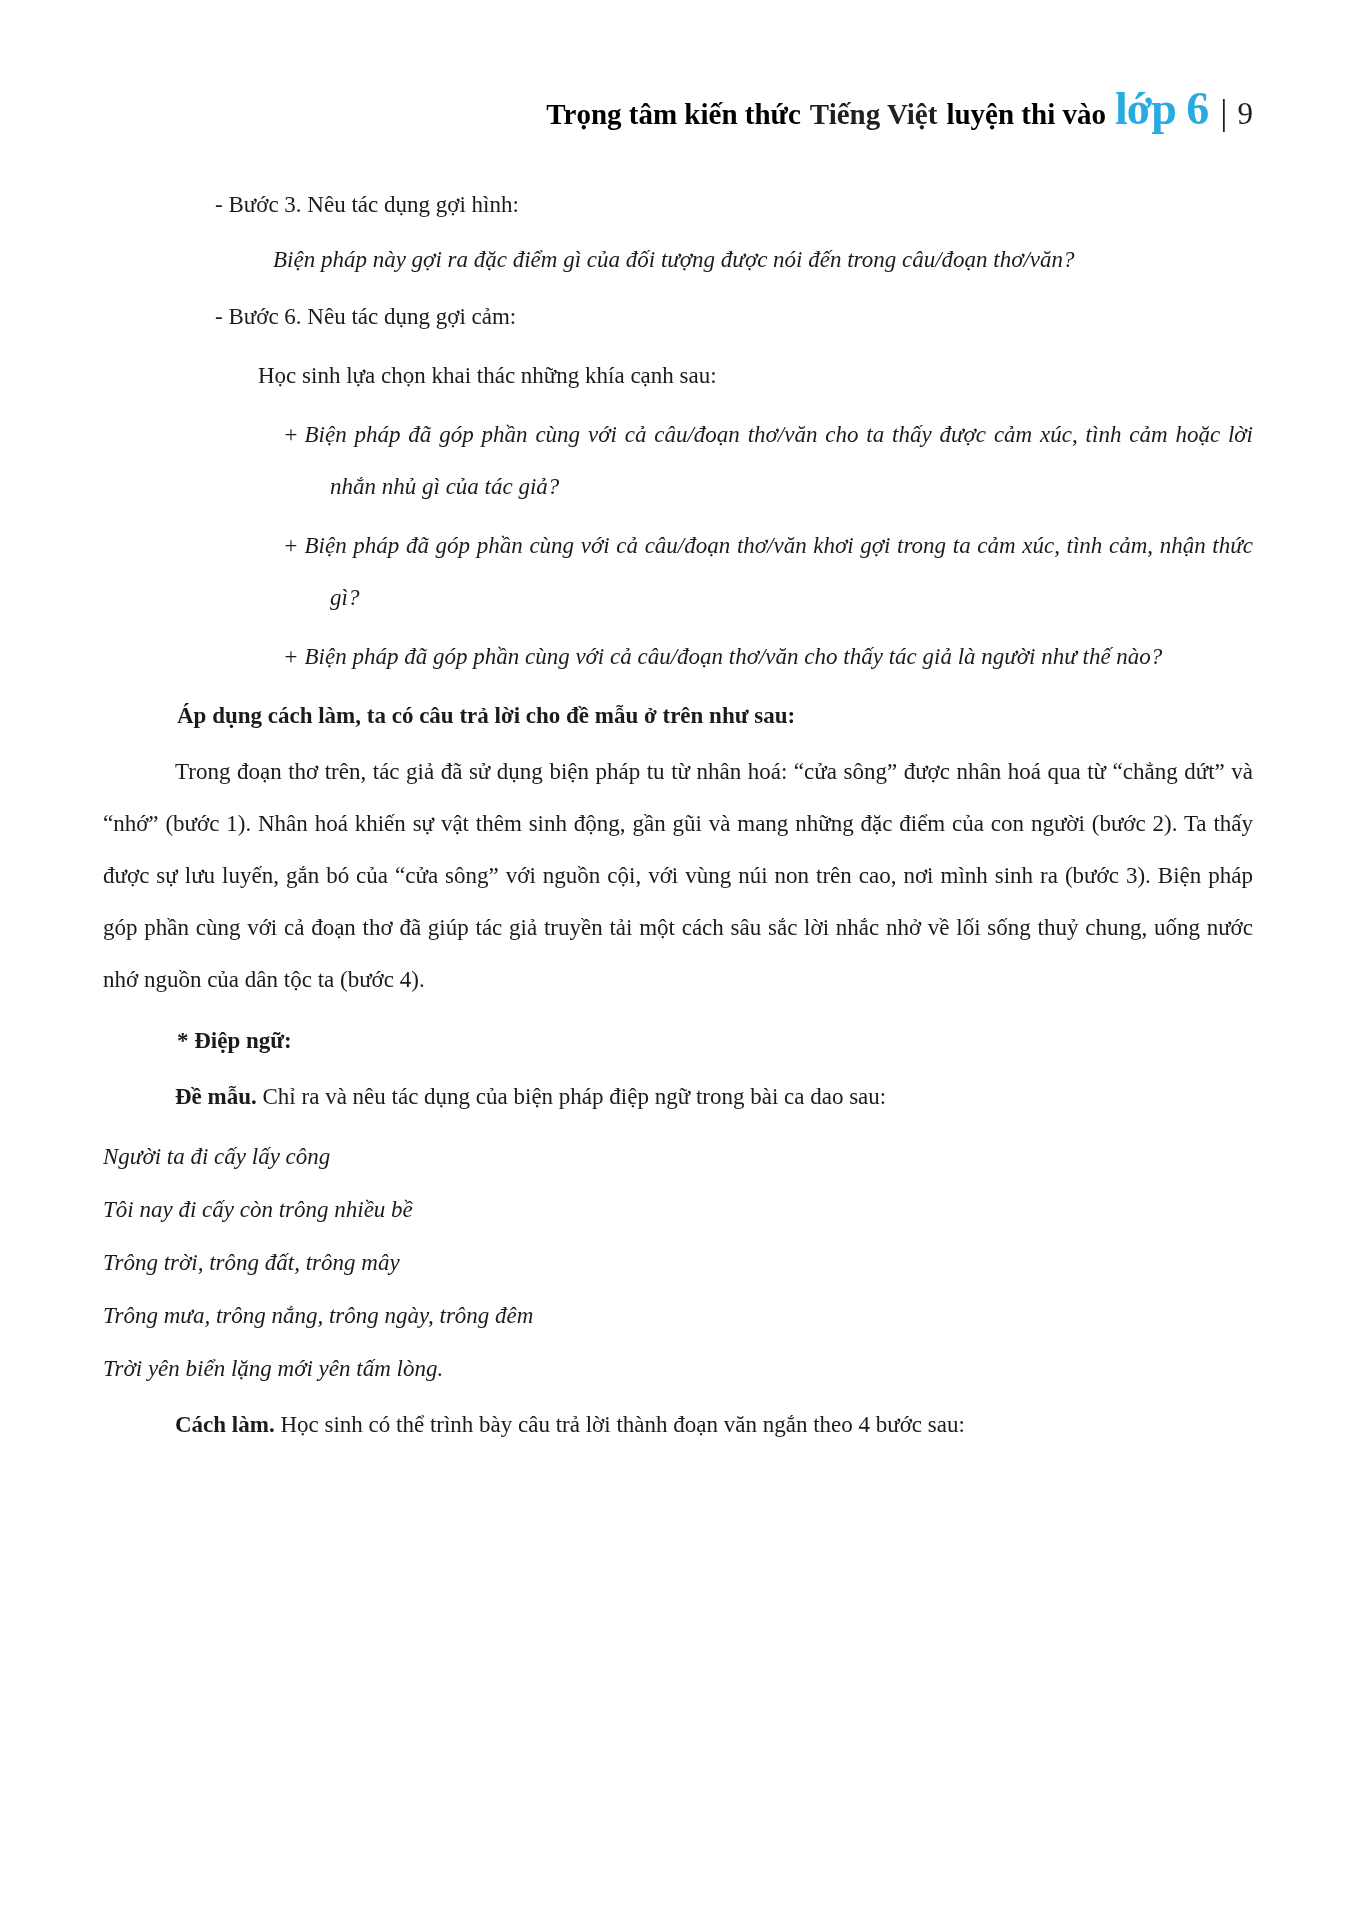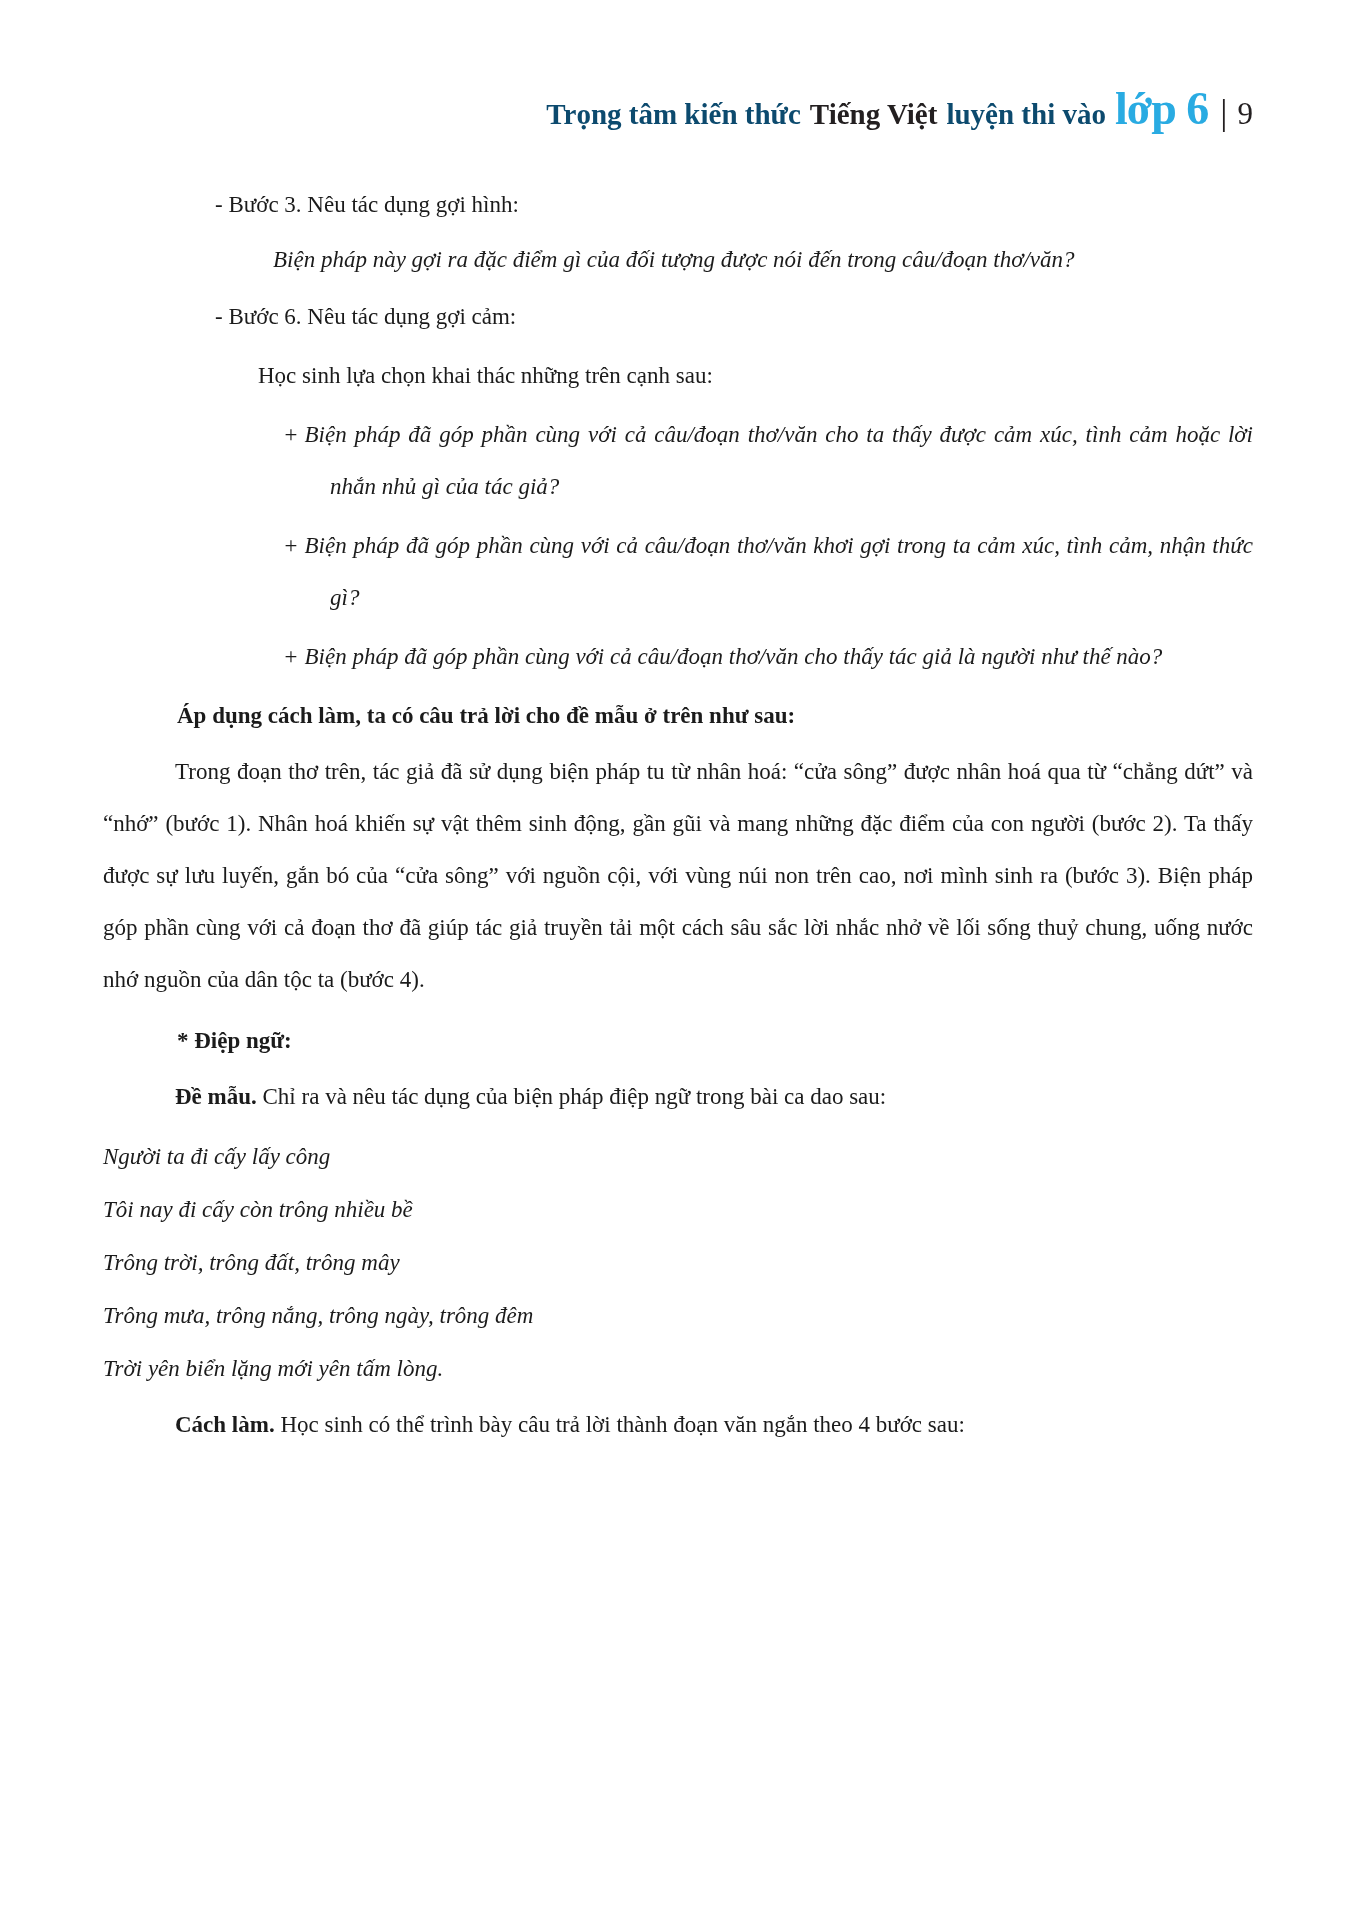--- a/index.html
+++ b/index.html
@@ -29,7 +29,7 @@
     white-space: nowrap;
   }
   .h-seg { font-weight: bold; font-size: 29px; }
-  .h-accent { color: #0c4a6e; }
+  .h-accent { color: #000000; }
   .h-black { color: #231f20; }
   .h-seg + .h-seg { margin-left: 9px; }
   .h-grade {

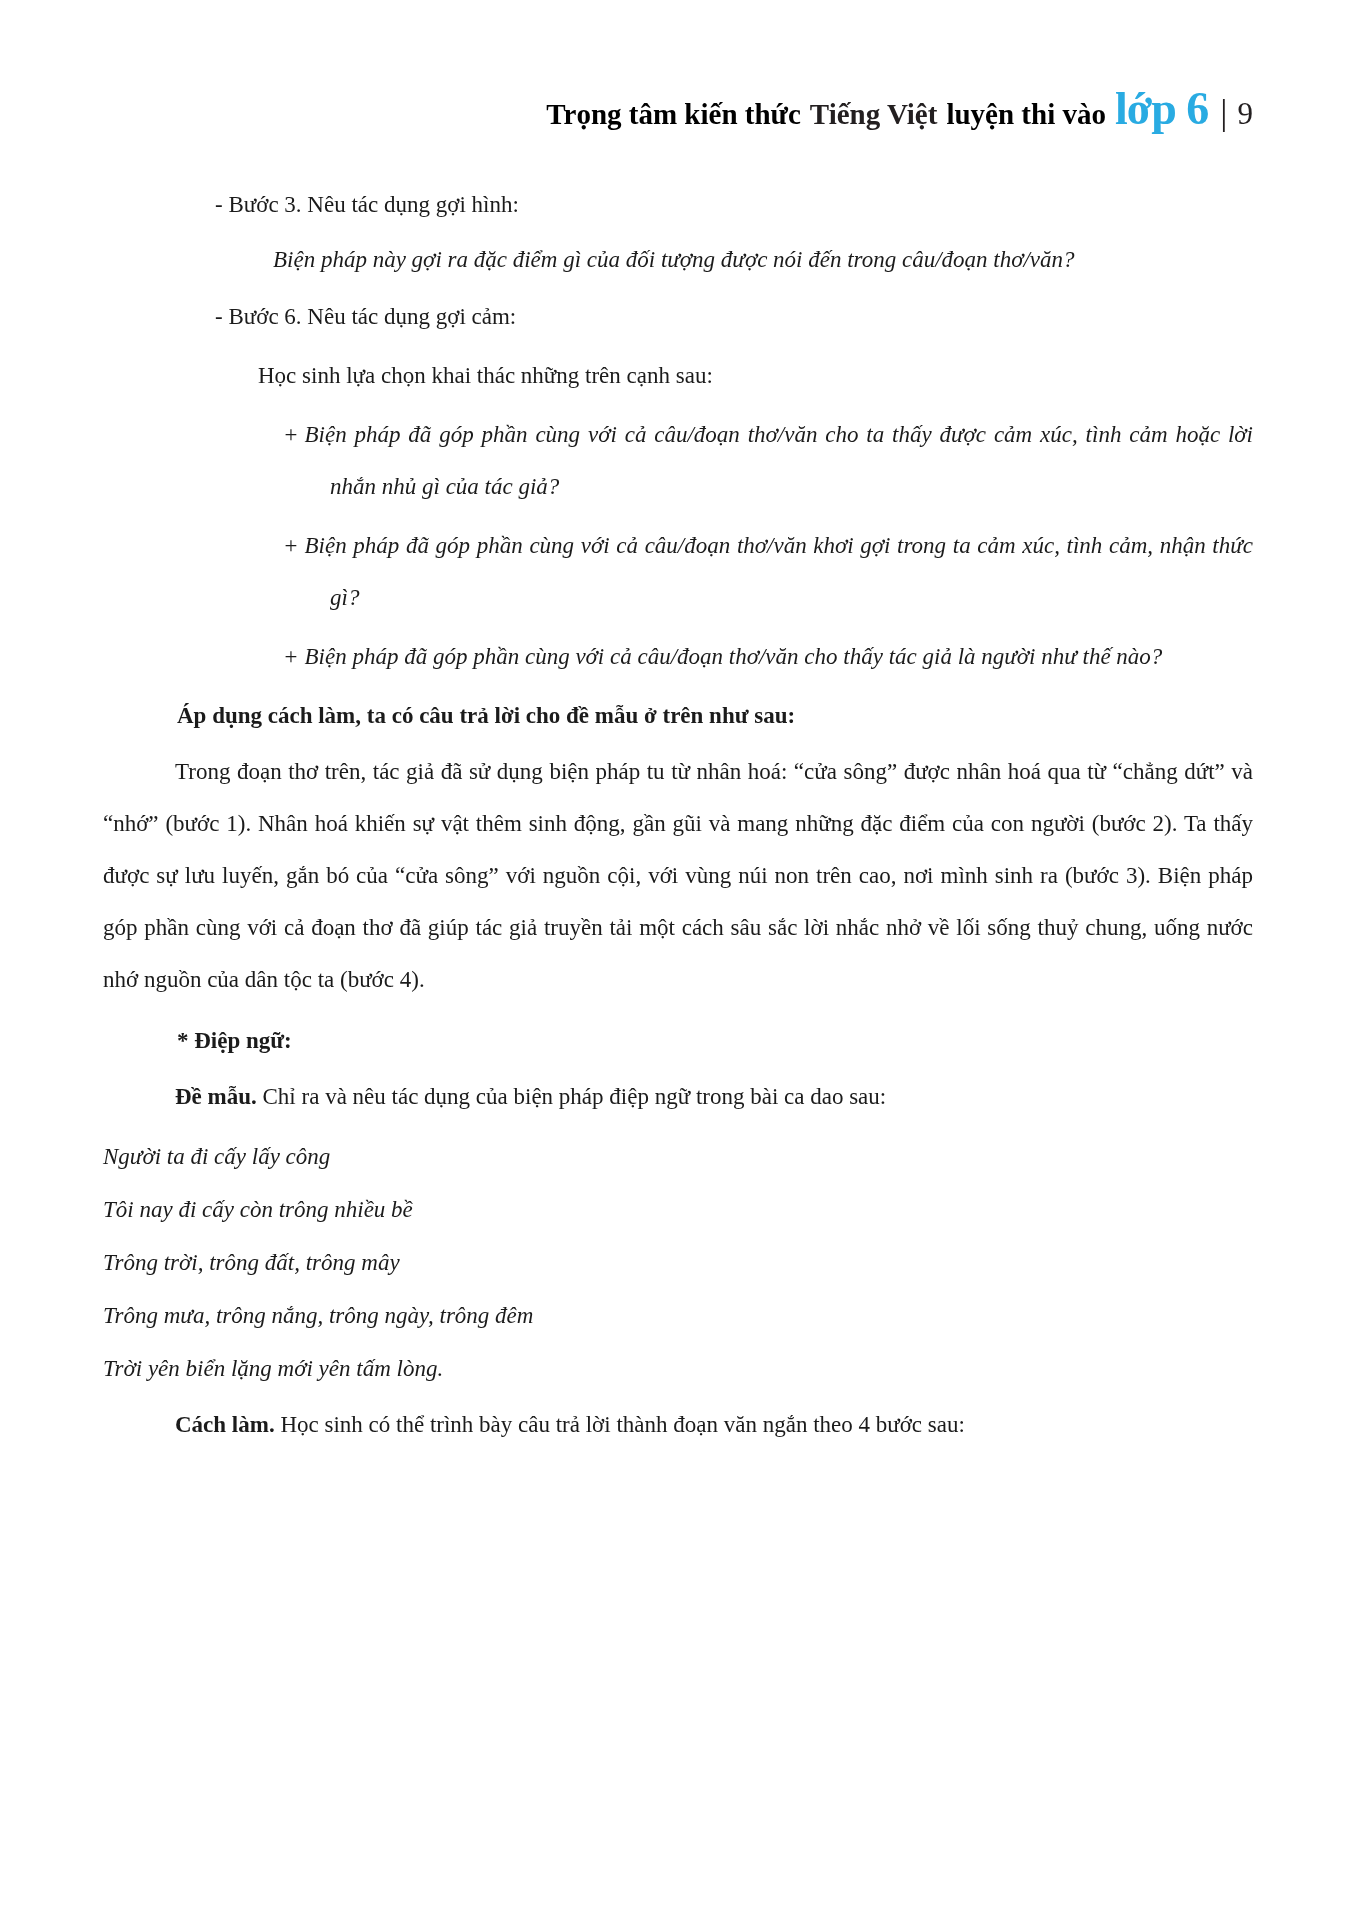--- a/index.html
+++ b/index.html
@@ -124,7 +124,7 @@
 
     <p class="step-line">- Bước 6. Nêu tác dụng gợi cảm:</p>
 
-    <p class="intro-line">Học sinh lựa chọn khai thác những trên cạnh sau:</p>
+    <p class="intro-line">Học sinh lựa chọn khai thác những khía cạnh sau:</p>
 
     <p class="bullet-item"><span class="bullet-marker">+</span><span>Biện pháp đã góp phần cùng với cả câu/đoạn thơ/văn cho ta thấy được cảm xúc, tình cảm hoặc lời nhắn nhủ gì của tác giả?</span></p>
 

